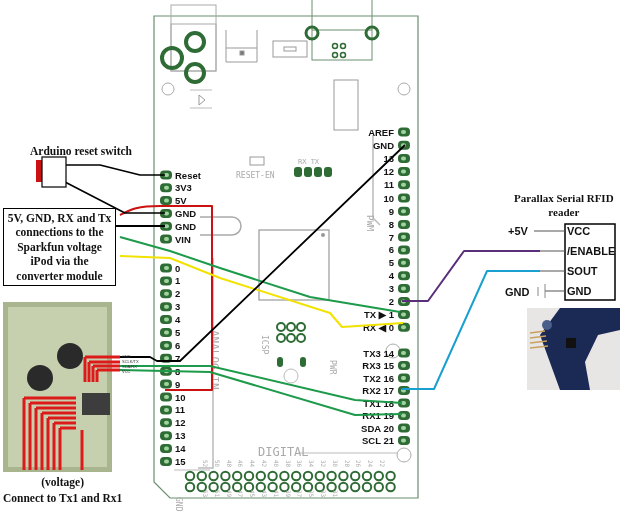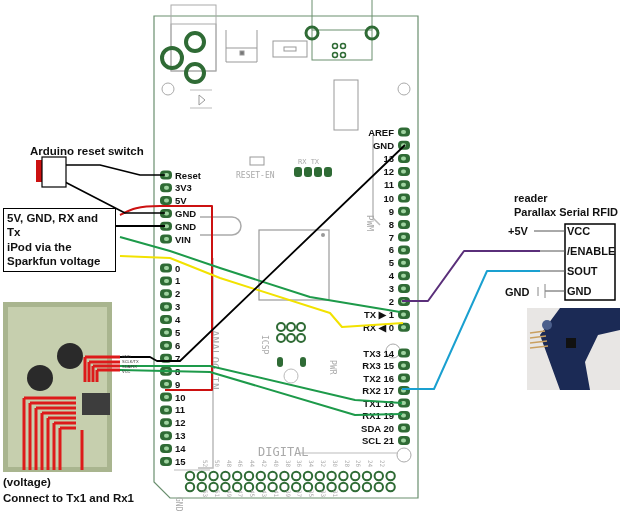--- a/index.html
+++ b/index.html
@@ -8,7 +8,7 @@
   .lbl{font-family:"Liberation Sans",sans-serif;font-weight:bold;fill:#111;}
   .pin-lbl{font-size:9.5px;}
   .silk{font-family:"DejaVu Sans Mono",monospace;fill:#aaa;}
-  .note{position:absolute;font-family:Liberation Sans, sans-serif;font-weight:bold;color:#111;line-height:1.25;}
+  .note{position:absolute;font-family:Liberation Serif, serif;font-weight:bold;color:#111;line-height:1.25;text-align:center;}
   .boxnote{border:1.5px solid #000;background:#fff;padding:2px 3px;font-size:11.5px;}
 </style>
 </head>

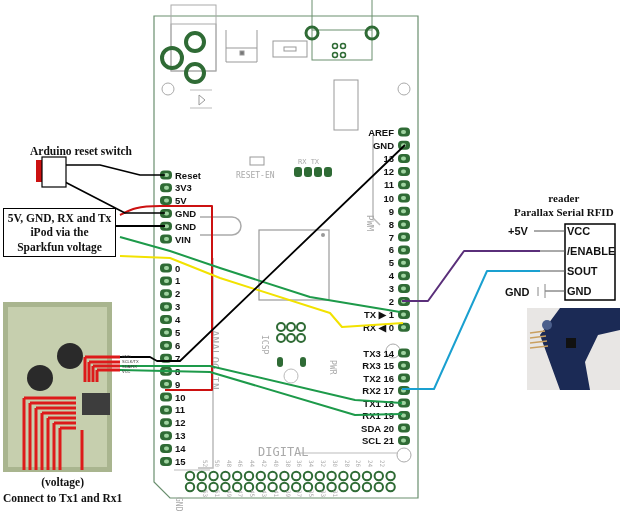--- a/index.html
+++ b/index.html
@@ -379,8 +379,8 @@
 </div>
 
 <div class="note" style="left:514px;top:192px;font-size:11px;">
+  <div>Parallax Serial RFID</div>
   <div>reader</div>
-  <div>Parallax Serial RFID</div>
 </div>
 
 <div class="note" style="left:3px;top:474px;font-size:11.5px;line-height:1.4;">

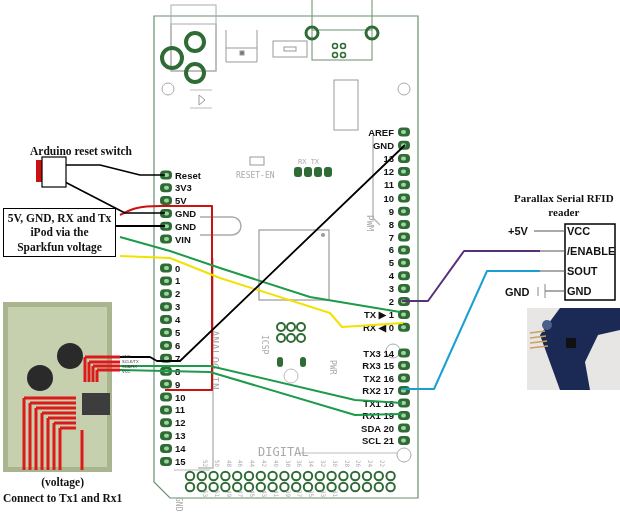--- a/index.html
+++ b/index.html
@@ -374,6 +374,7 @@
 
 <div class="note boxnote" style="left:3px;top:208px;width:105px;">
   <div>5V, GND, RX and Tx</div>
+  <div>connections to the</div>
   <div>iPod via the</div>
   <div>Sparkfun voltage</div>
 </div>

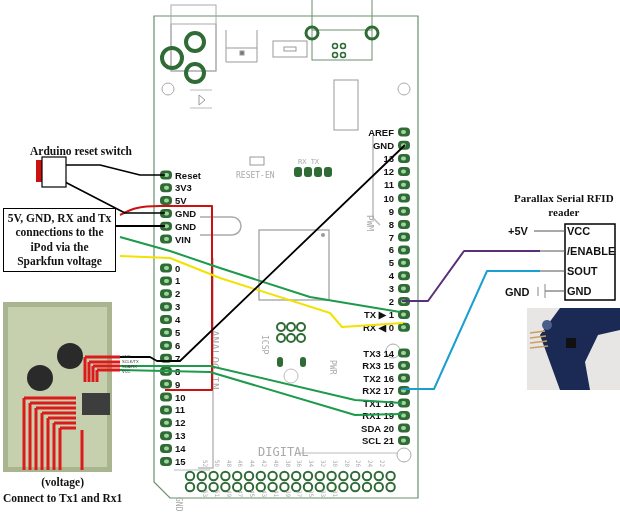--- a/index.html
+++ b/index.html
@@ -375,8 +375,8 @@
 <div class="note boxnote" style="left:3px;top:208px;width:105px;">
   <div>5V, GND, RX and Tx</div>
   <div>connections to the</div>
+  <div>Sparkfun voltage</div>
   <div>iPod via the</div>
-  <div>Sparkfun voltage</div>
 </div>
 
 <div class="note" style="left:514px;top:192px;font-size:11px;">

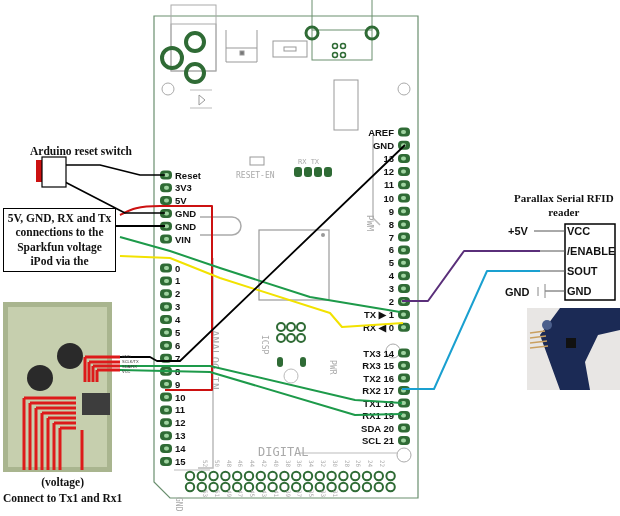--- a/index.html
+++ b/index.html
@@ -377,6 +377,7 @@
   <div>connections to the</div>
   <div>Sparkfun voltage</div>
   <div>iPod via the</div>
+  <div>converter module</div>
 </div>
 
 <div class="note" style="left:514px;top:192px;font-size:11px;">

